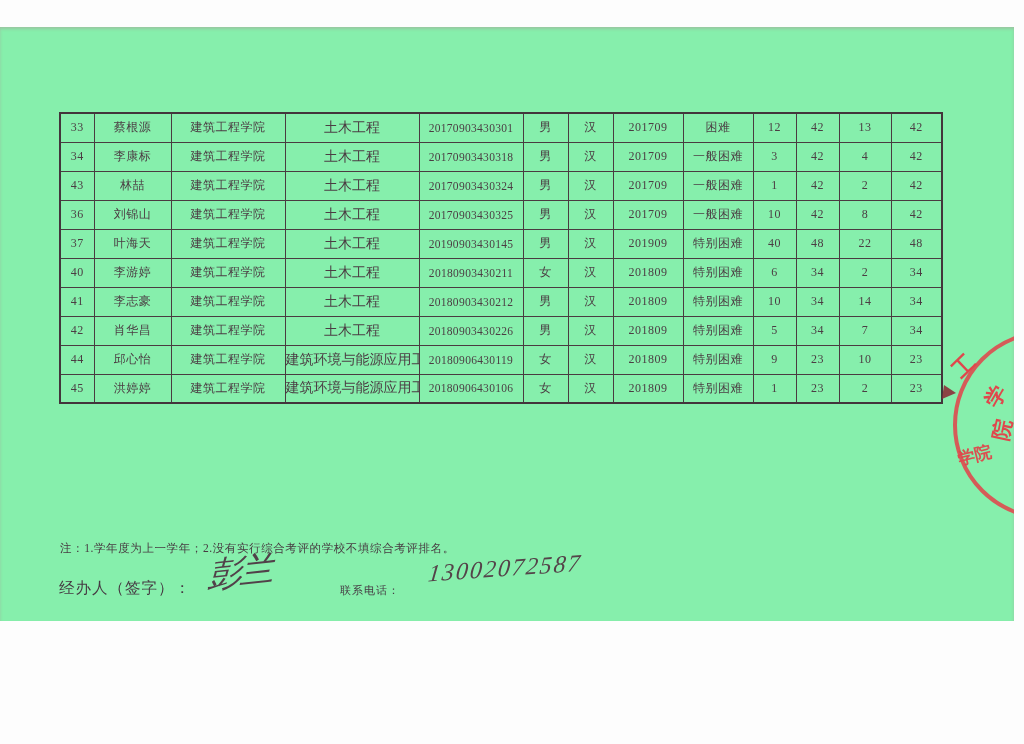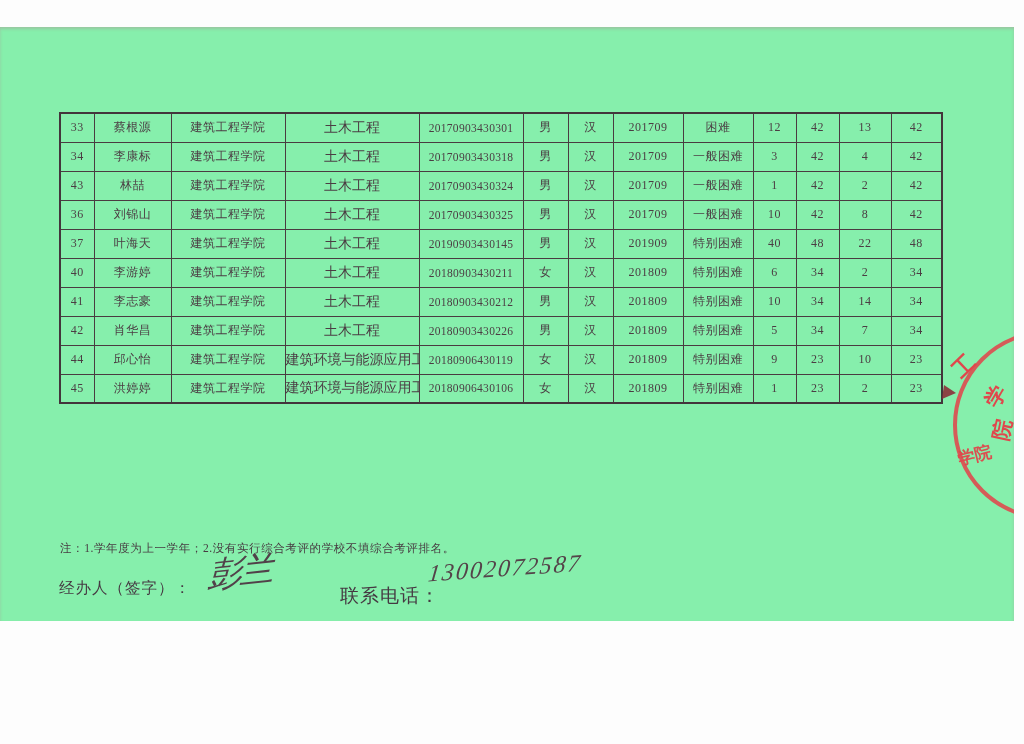--- a/index.html
+++ b/index.html
@@ -44,7 +44,7 @@
   }
   .phone-label {
     position: absolute; left: 340px; top: 556px;
-    font-size: 19px; color: #453942; letter-spacing: 1px;
+    font-size: 11px; color: #453942; letter-spacing: 1px;
   }
   .signature {
     position: absolute; left: 208px; top: 522px;

